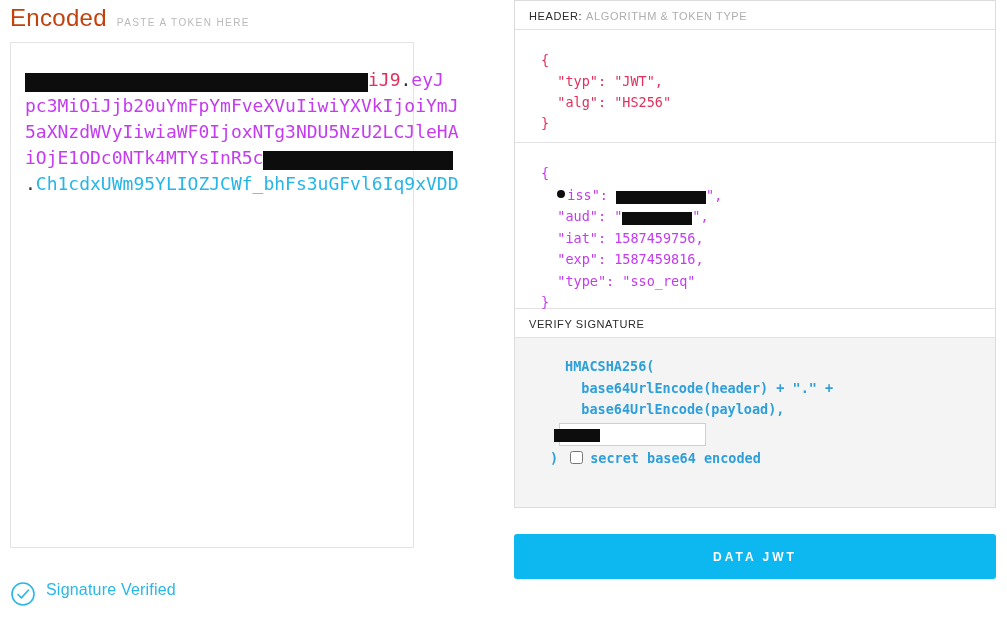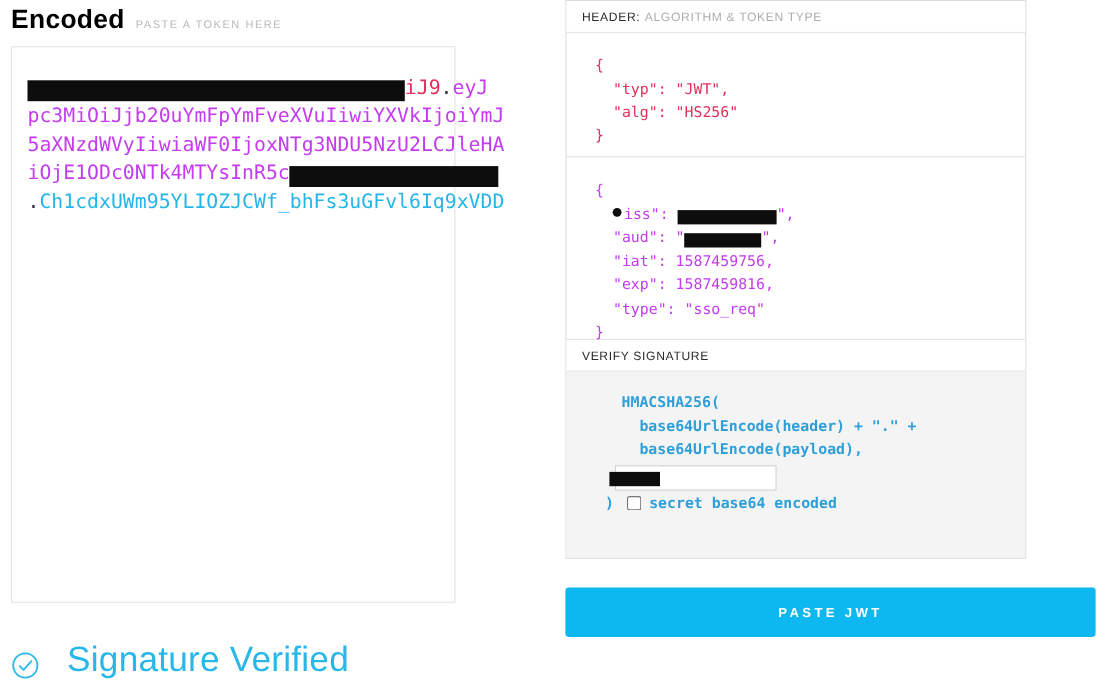--- a/index.html
+++ b/index.html
@@ -15,7 +15,7 @@
 
   
   .title-row { height: 42px; display: flex; align-items: baseline; padding-top: 4px; }
-  .big-title { font-size: 24px; font-weight: 700; letter-spacing: 0.3px; color: #000000; }
+  .big-title { font-size: 24px; font-weight: 400; letter-spacing: 0.3px; color: #c2410c; }
   .sub-title { font-size: 10px; font-weight: 400; letter-spacing: 1.4px; color: #b9b9b9;
                margin-left: 10px; text-transform: uppercase; }
 

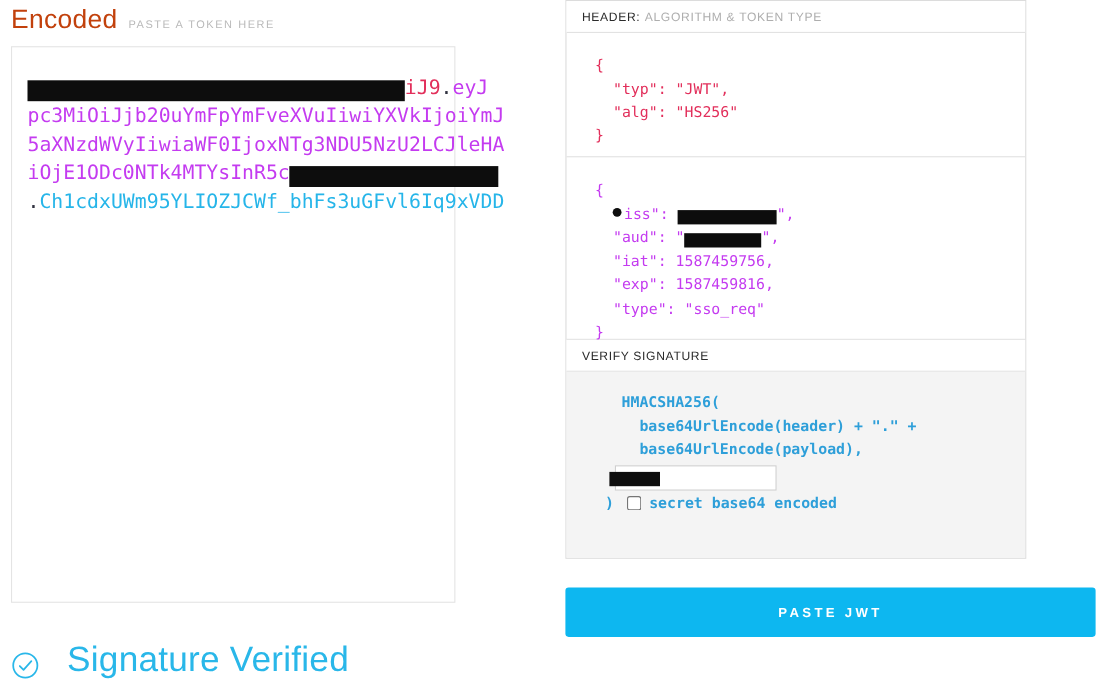--- a/index.html
+++ b/index.html
@@ -44,7 +44,7 @@
 
   
   .decoded-panel {
-    width: 419px; height: 508px; border: 1px solid #dcdcdc;
+    width: 482px; height: 508px; border: 1px solid #dcdcdc;
     background: #fff; display: flex; flex-direction: column;
   }
   .sec-label {

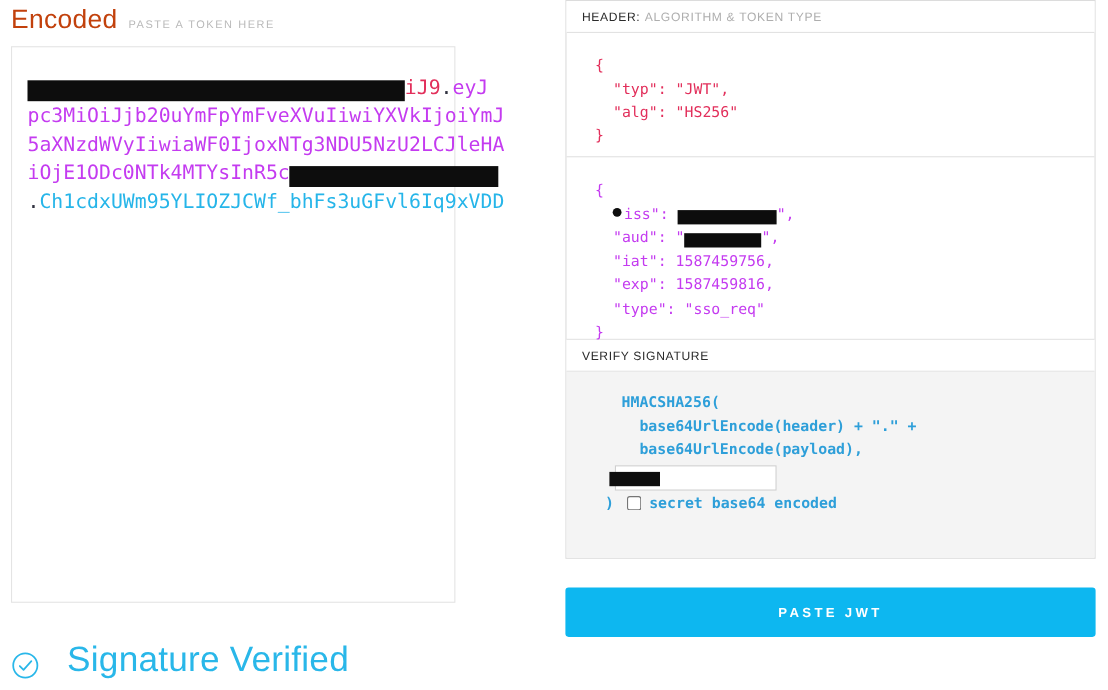--- a/index.html
+++ b/index.html
@@ -170,7 +170,7 @@
       </div>
     </div>
 
-    <button class="share-btn">PASTE JWT</button>
+    <button class="share-btn">DATA JWT</button>
   </div>
 </div>
 

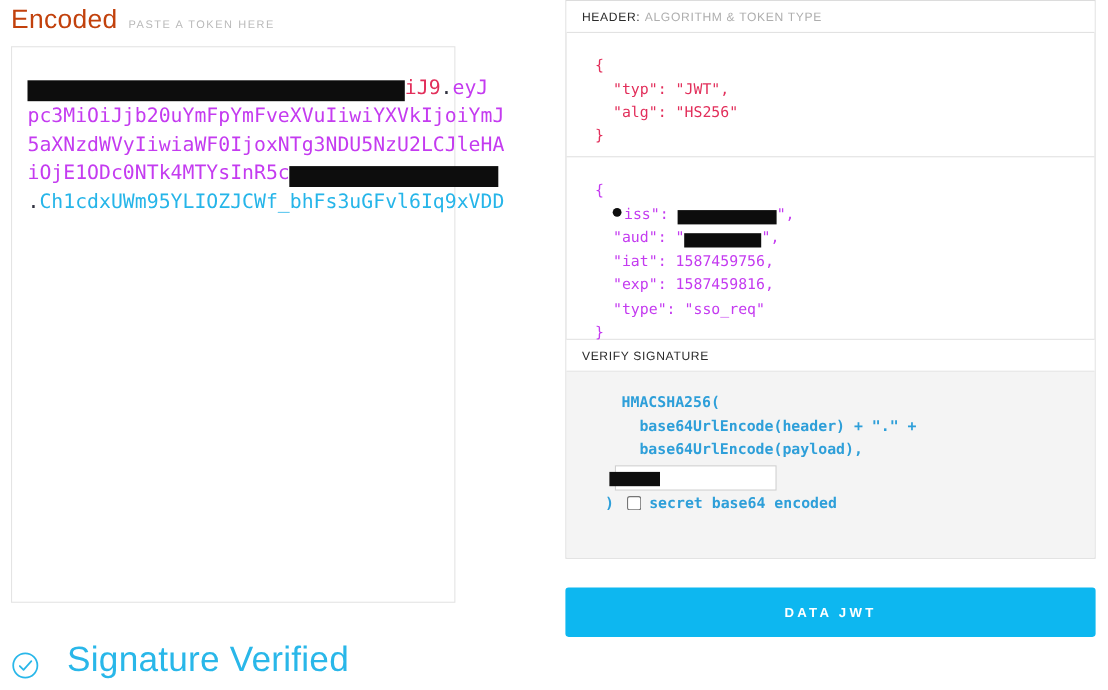--- a/index.html
+++ b/index.html
@@ -87,8 +87,8 @@
 
   
   .status {
-    margin-top: 33px; display: flex; align-items: flex-end;
-    color: var(--c-accent, #29b7e9); font-size: 32px; letter-spacing: 0.2px; gap: 15px;
+    margin-top: 33px; display: flex; align-items: flex-start;
+    color: var(--c-accent, #29b7e9); font-size: 16px; letter-spacing: 0.2px;
   }
   .status svg { margin-right: 10px; display: block; }
   .share-btn {

